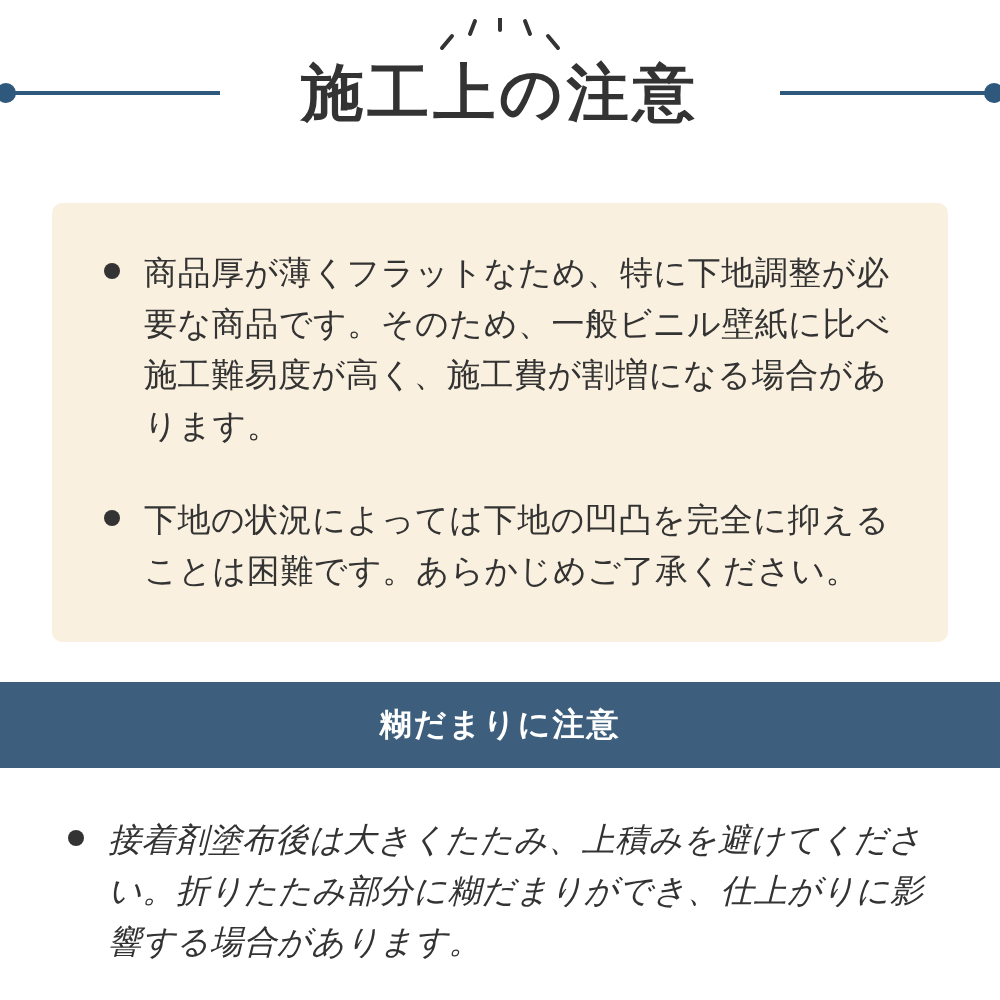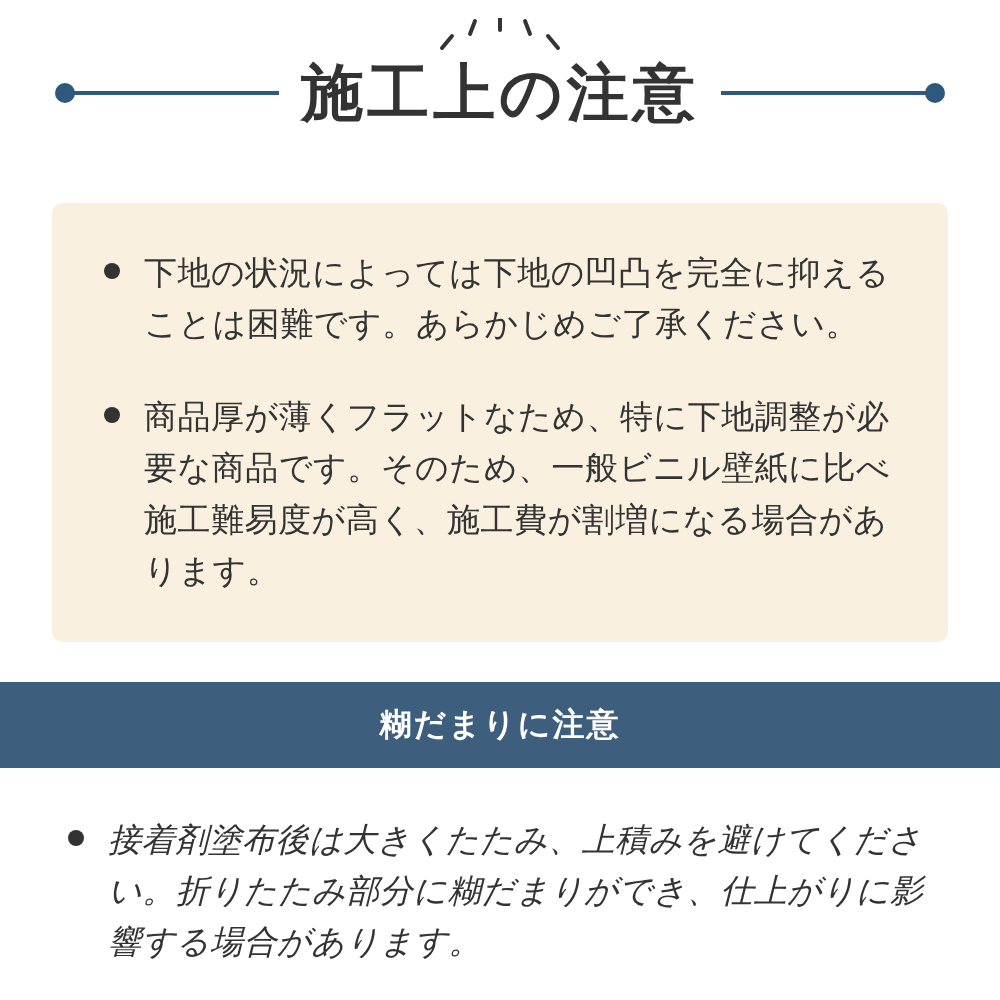--- a/index.html
+++ b/index.html
@@ -36,7 +36,7 @@
     right: 0;
     display: flex;
     align-items: center;
-    justify-content: center;
+    justify-content: space-between;
   }
   .rule {
     height: 4px;

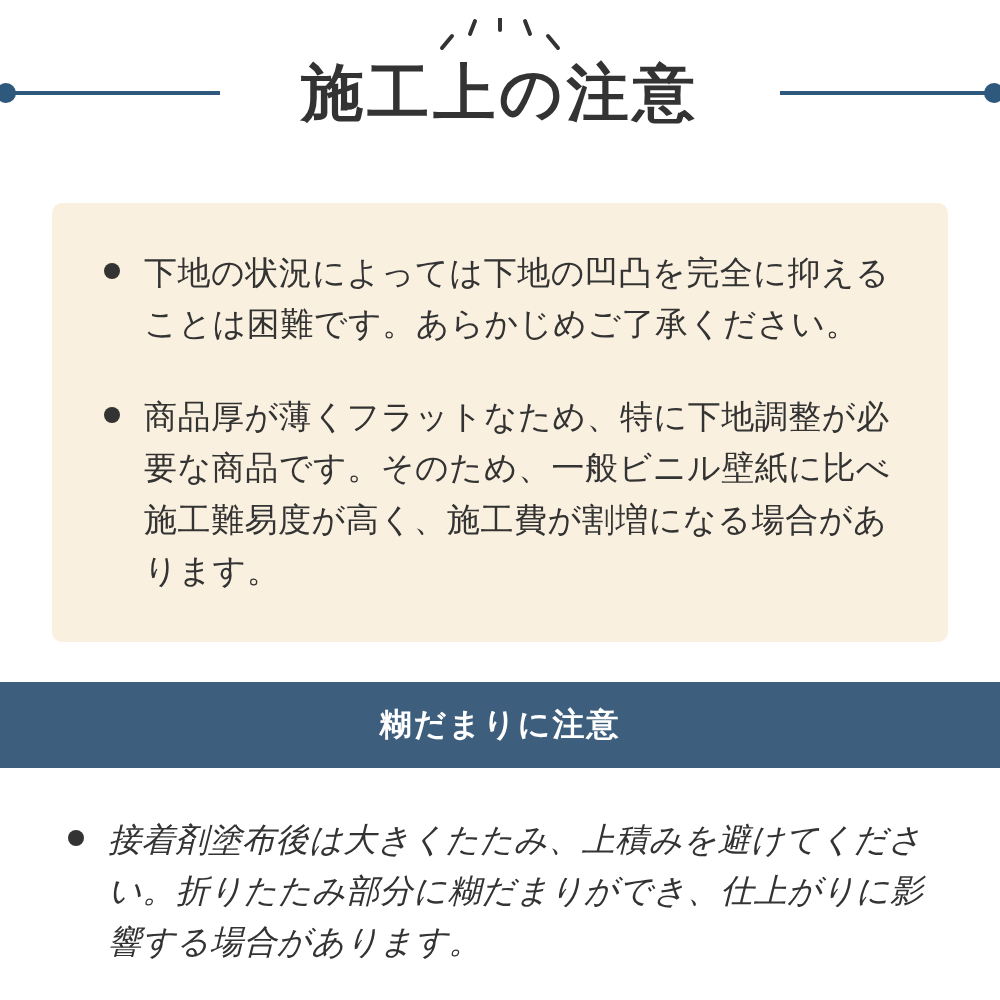--- a/index.html
+++ b/index.html
@@ -157,11 +157,11 @@
   <ul class="bullet-list">
     <li>
       <span class="bullet"></span>
-      <span>下地の状況によっては下地の凹凸を完全に抑えることは困難です。あらかじめご了承ください。</span>
+      <span>商品厚が薄くフラットなため、特に下地調整が必要な商品です。そのため、一般ビニル壁紙に比べ施工難易度が高く、施工費が割増になる場合があります。</span>
     </li>
     <li>
       <span class="bullet"></span>
-      <span>商品厚が薄くフラットなため、特に下地調整が必要な商品です。そのため、一般ビニル壁紙に比べ施工難易度が高く、施工費が割増になる場合があります。</span>
+      <span>下地の状況によっては下地の凹凸を完全に抑えることは困難です。あらかじめご了承ください。</span>
     </li>
   </ul>
 </div>

